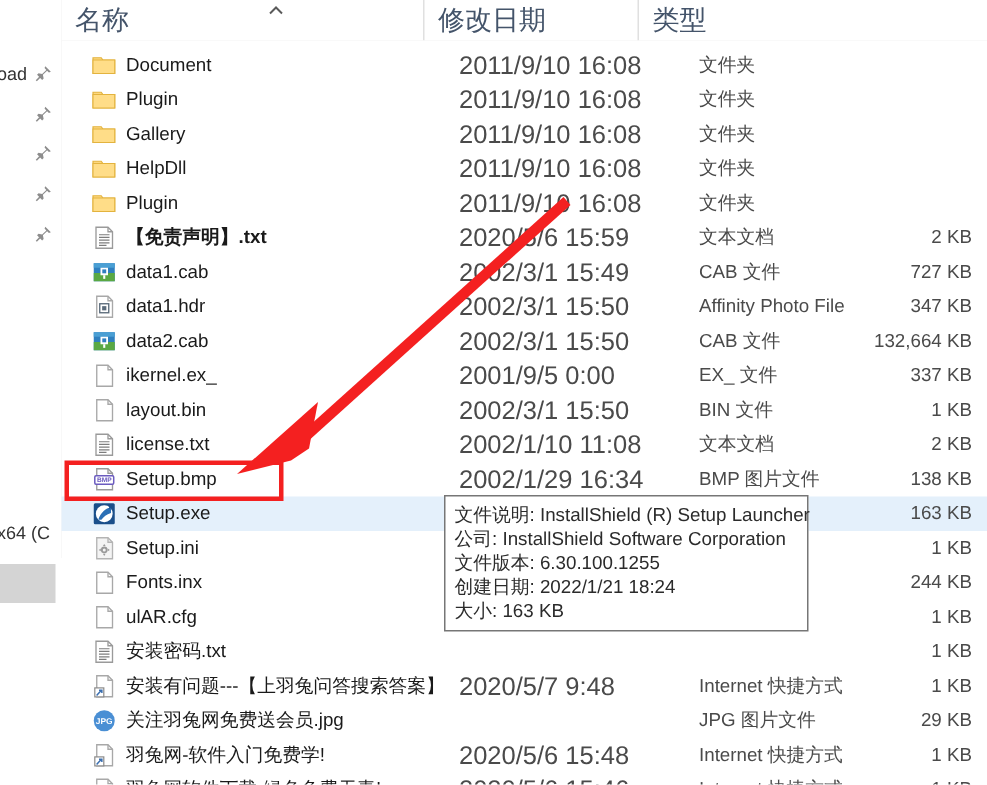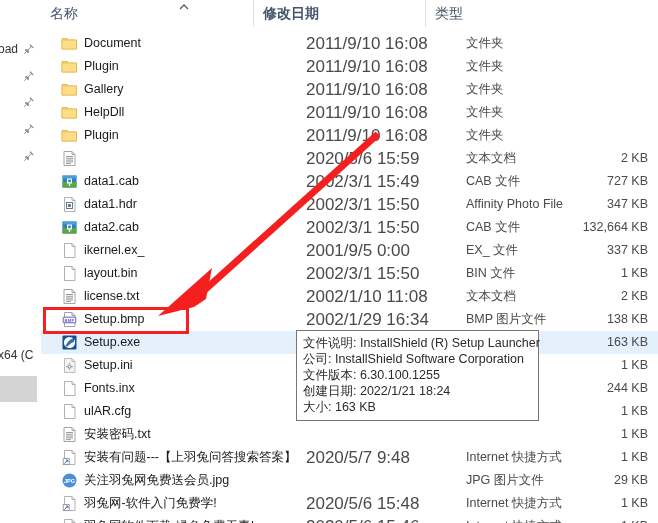--- a/index.html
+++ b/index.html
@@ -58,7 +58,7 @@
     position: absolute;
     top: 0; height: 27px;
     line-height: 27px;
-    font-size: 14px;
+    font-size: 18px;
     color: #44546a;
     padding-left: 9px;
     box-sizing: border-box;

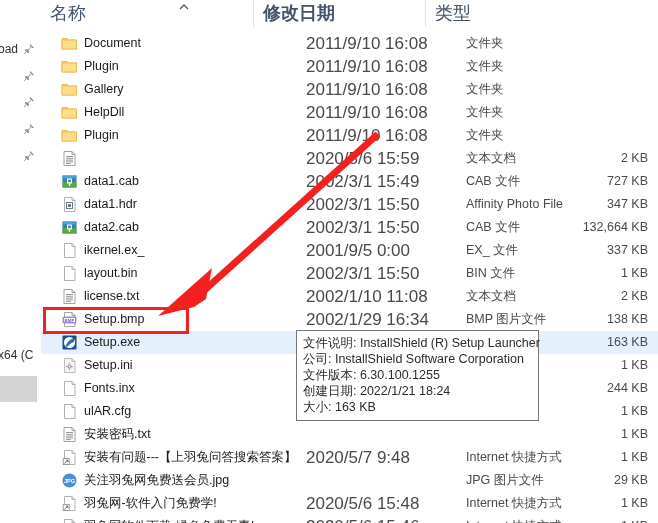--- a/index.html
+++ b/index.html
@@ -220,7 +220,7 @@
     <div class="col-head first" style="left:0; width:224px;">
       <span>名称</span>
     </div>
-    <div class="col-head" style="left:212px; width:160px;font-weight:bold;">
+    <div class="col-head" style="left:241px; width:160px;">
       <span>修改日期</span>
     </div>
     <div class="col-head" style="left:384px; width:153px;">

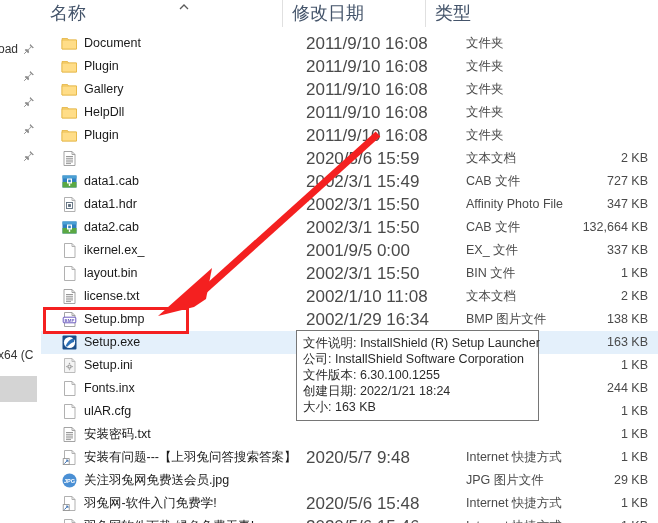--- a/index.html
+++ b/index.html
@@ -309,6 +309,7 @@
             </g>
           </svg>
         </span>
+        <span class="fr-name bold">【免责声明】.txt</span>
         <span class="fr-date">2020/5/6 15:59</span>
         <span class="fr-type">文本文档</span>
         <span class="fr-size">2 KB</span>

